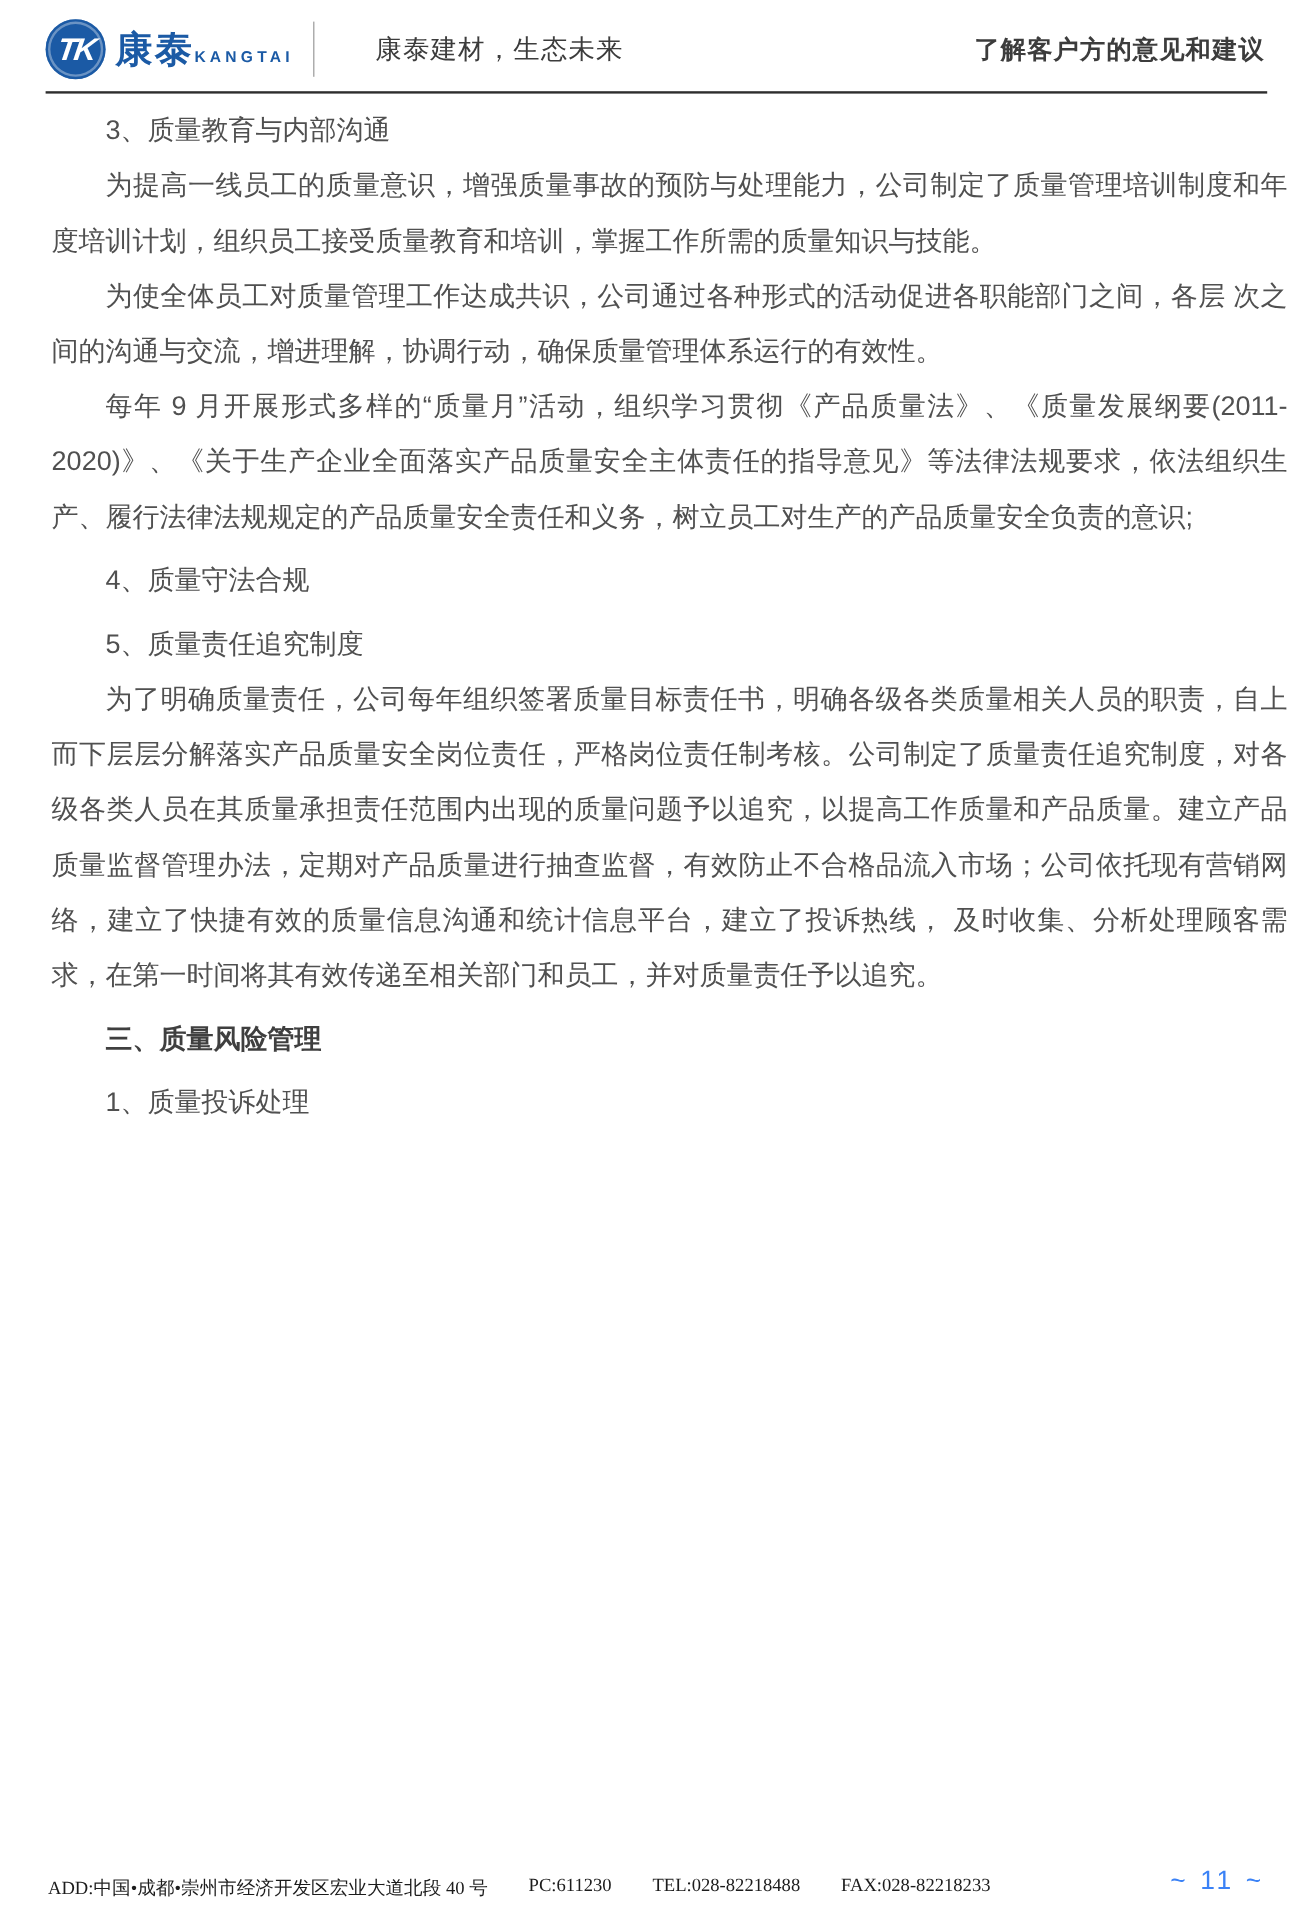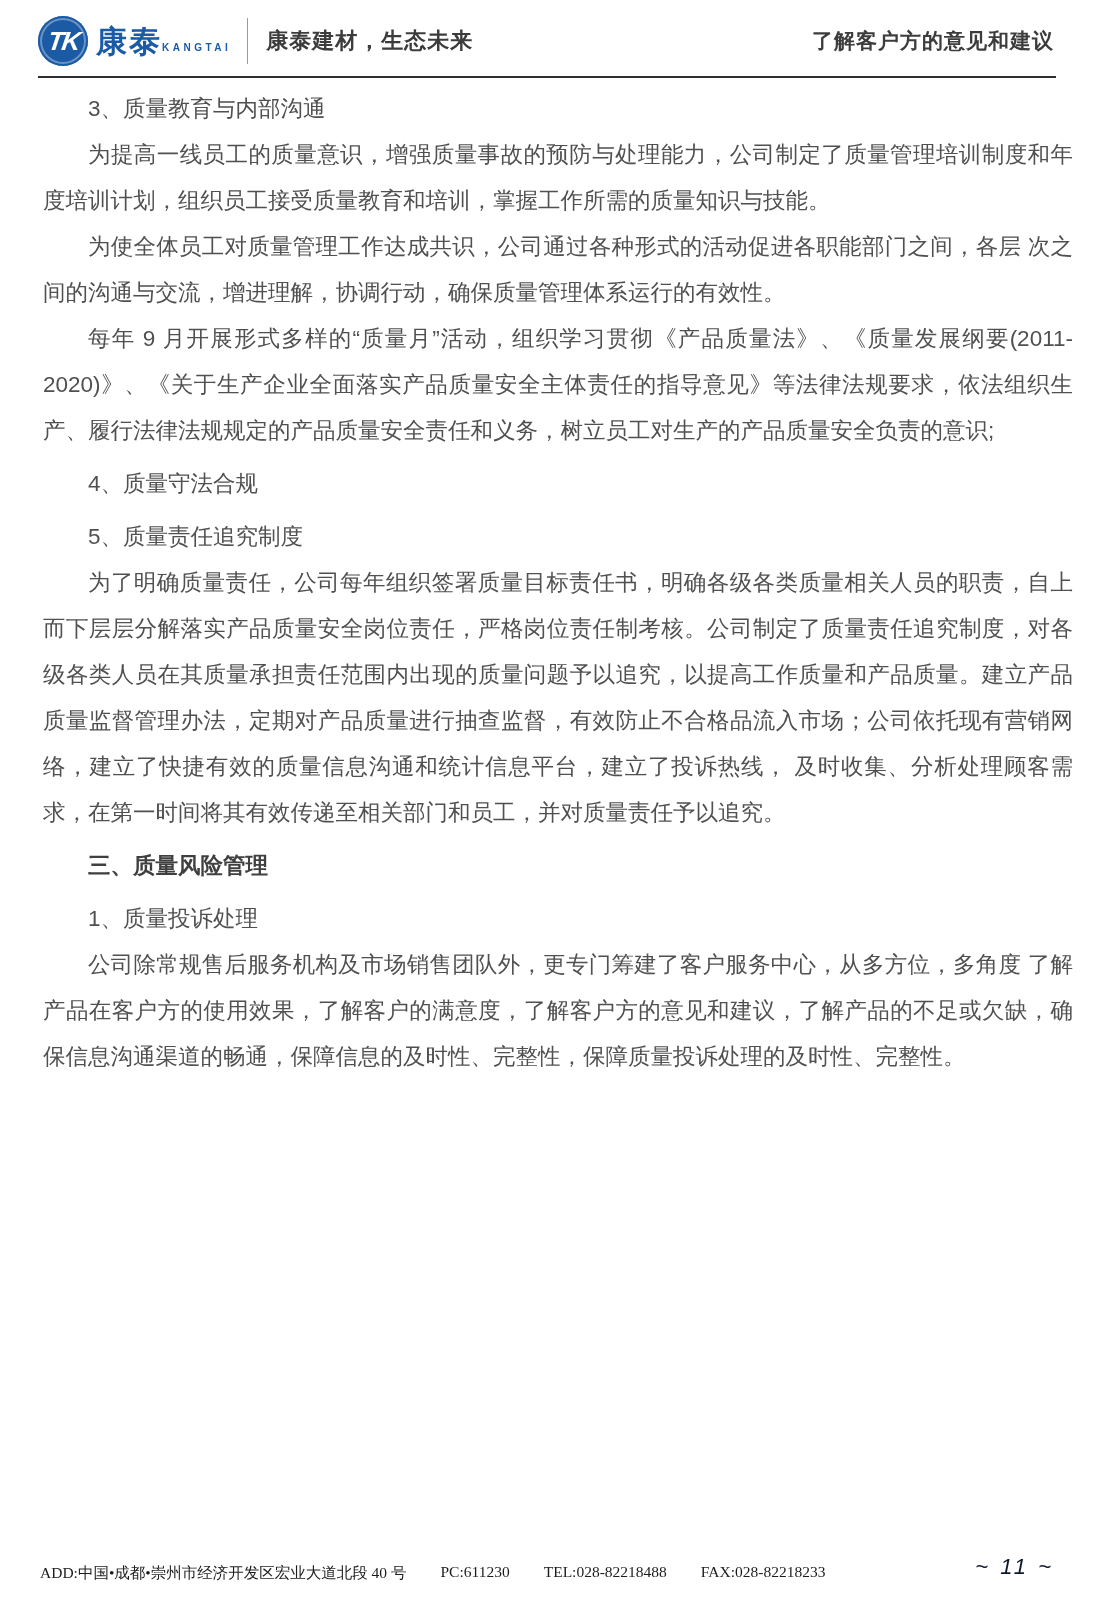--- a/index.html
+++ b/index.html
@@ -29,7 +29,7 @@
   }
   .brand-names{display:flex;flex-direction:row;align-items:center;margin-left:8px;}
   .brand-cn{color:#1b5aa5;font-weight:bold;font-size:31px;line-height:1;letter-spacing:2px;}
-  .brand-en{color:#1b5aa5;font-weight:bold;font-size:10px;letter-spacing:3.5px;margin-top:12px;}
+  .brand-en{color:#1b5aa5;font-weight:bold;font-size:13px;letter-spacing:3.5px;margin-top:12px;}
   .brand-divider{width:1px;height:46px;background:#9a9a9a;margin:0 18px 0 16px;}
   .slogan{font-size:22px;font-weight:bold;color:#3c3c3c;letter-spacing:1px;}
   .company{font-size:21px;font-weight:bold;color:#3c3c3c;letter-spacing:1px;}

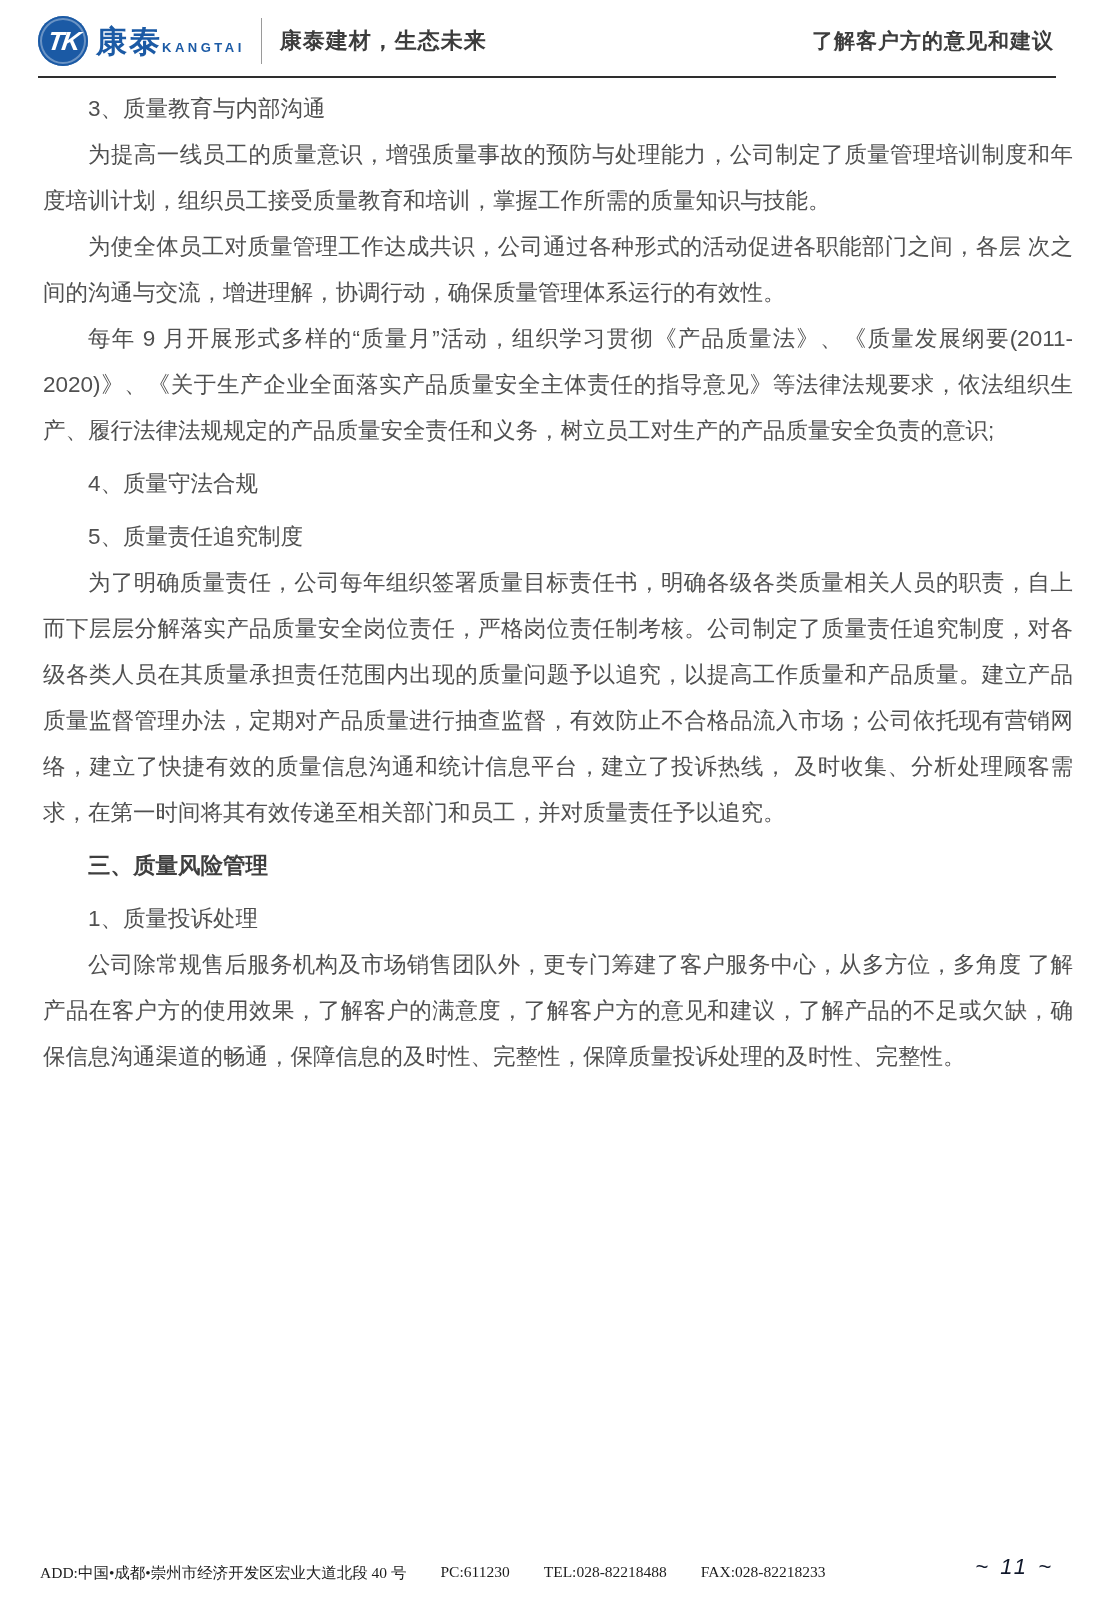--- a/index.html
+++ b/index.html
@@ -31,7 +31,7 @@
   .brand-cn{color:#1b5aa5;font-weight:bold;font-size:31px;line-height:1;letter-spacing:2px;}
   .brand-en{color:#1b5aa5;font-weight:bold;font-size:13px;letter-spacing:3.5px;margin-top:12px;}
   .brand-divider{width:1px;height:46px;background:#9a9a9a;margin:0 18px 0 16px;}
-  .slogan{font-size:22px;font-weight:bold;color:#3c3c3c;letter-spacing:1px;}
+  .slogan{font-size:22px;font-weight:normal;color:#3c3c3c;letter-spacing:1px;margin-left:33px;}
   .company{font-size:21px;font-weight:bold;color:#3c3c3c;letter-spacing:1px;}
   .header-rule{margin:0 38px;border-top:2px solid #2e2e2e;height:0;}
   

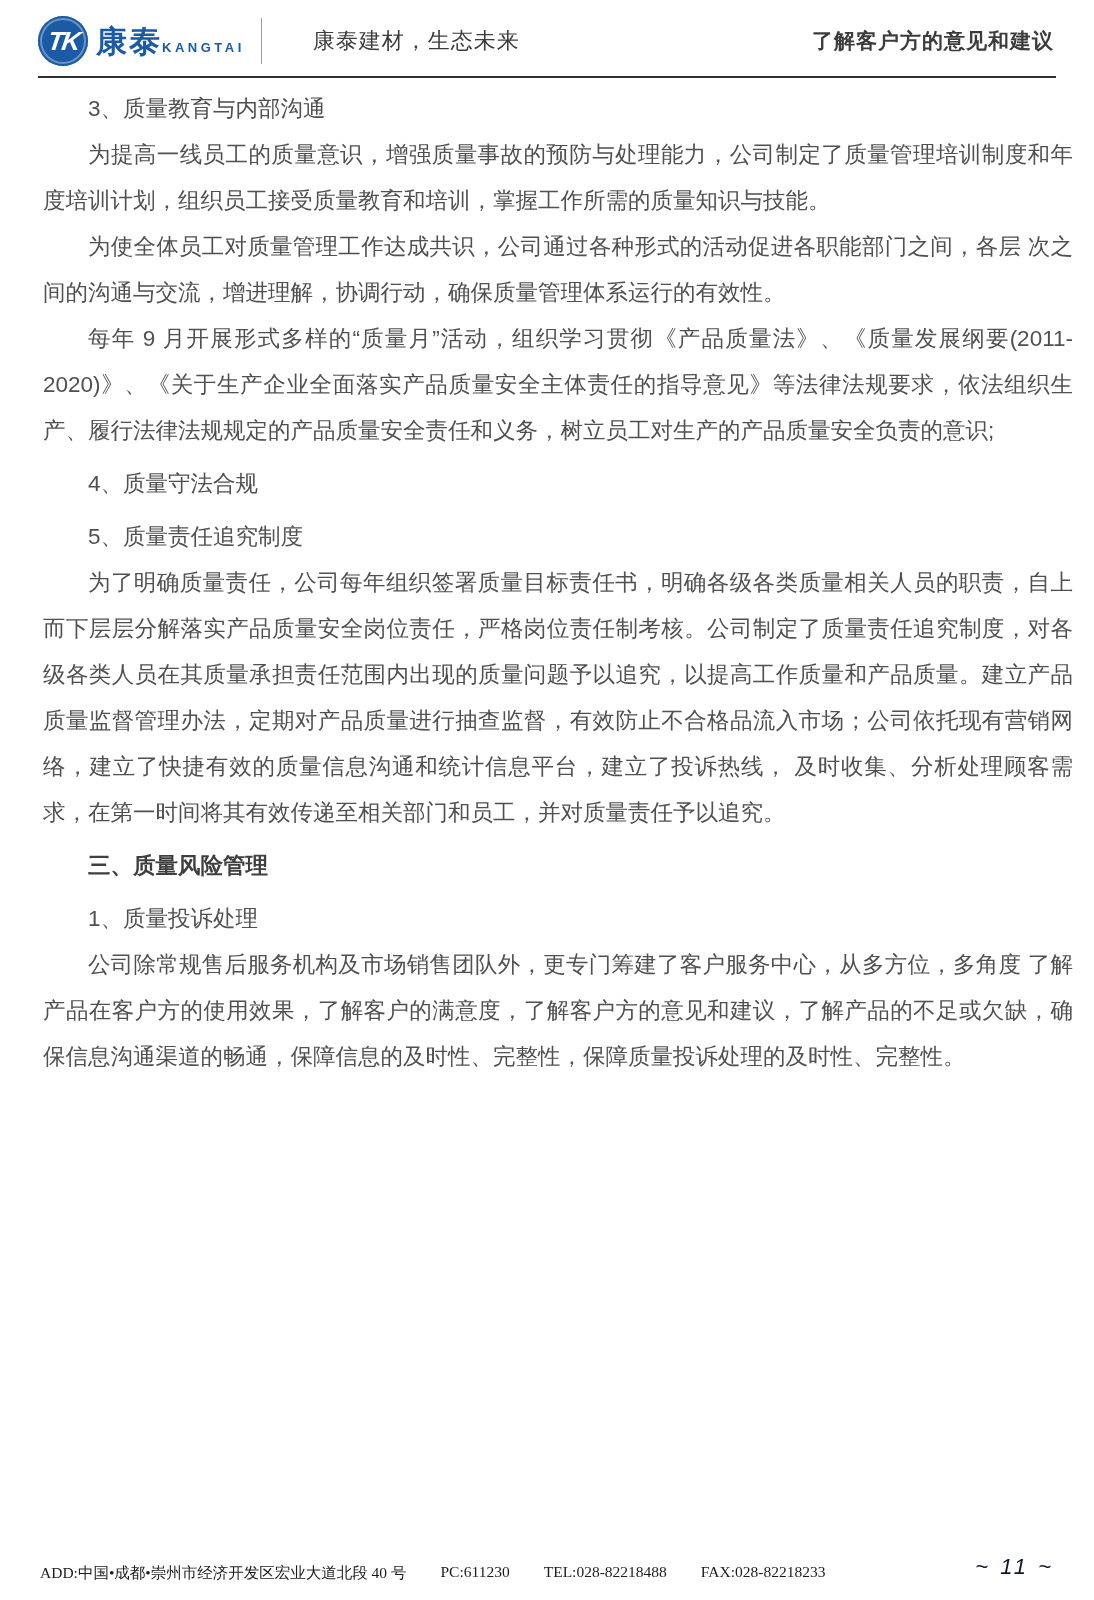--- a/index.html
+++ b/index.html
@@ -94,7 +94,6 @@
       <p class="para">为了明确质量责任，公司每年组织签署质量目标责任书，明确各级各类质量相关人员的职责，自上而下层层分解落实产品质量安全岗位责任，严格岗位责任制考核。公司制定了质量责任追究制度，对各级各类人员在其质量承担责任范围内出现的质量问题予以追究，以提高工作质量和产品质量。建立产品质量监督管理办法，定期对产品质量进行抽查监督，有效防止不合格品流入市场；公司依托现有营销网络，建立了快捷有效的质量信息沟通和统计信息平台，建立了投诉热线， 及时收集、分析处理顾客需求，在第一时间将其有效传递至相关部门和员工，并对质量责任予以追究。</p>
       <p class="section-heading">三、质量风险管理</p>
       <p class="subheading">1、质量投诉处理</p>
-      <p class="para">公司除常规售后服务机构及市场销售团队外，更专门筹建了客户服务中心，从多方位，多角度 了解产品在客户方的使用效果，了解客户的满意度，了解客户方的意见和建议，了解产品的不足或欠缺，确保信息沟通渠道的畅通，保障信息的及时性、完整性，保障质量投诉处理的及时性、完整性。</p>
     </main>
 
   <div class="footer">

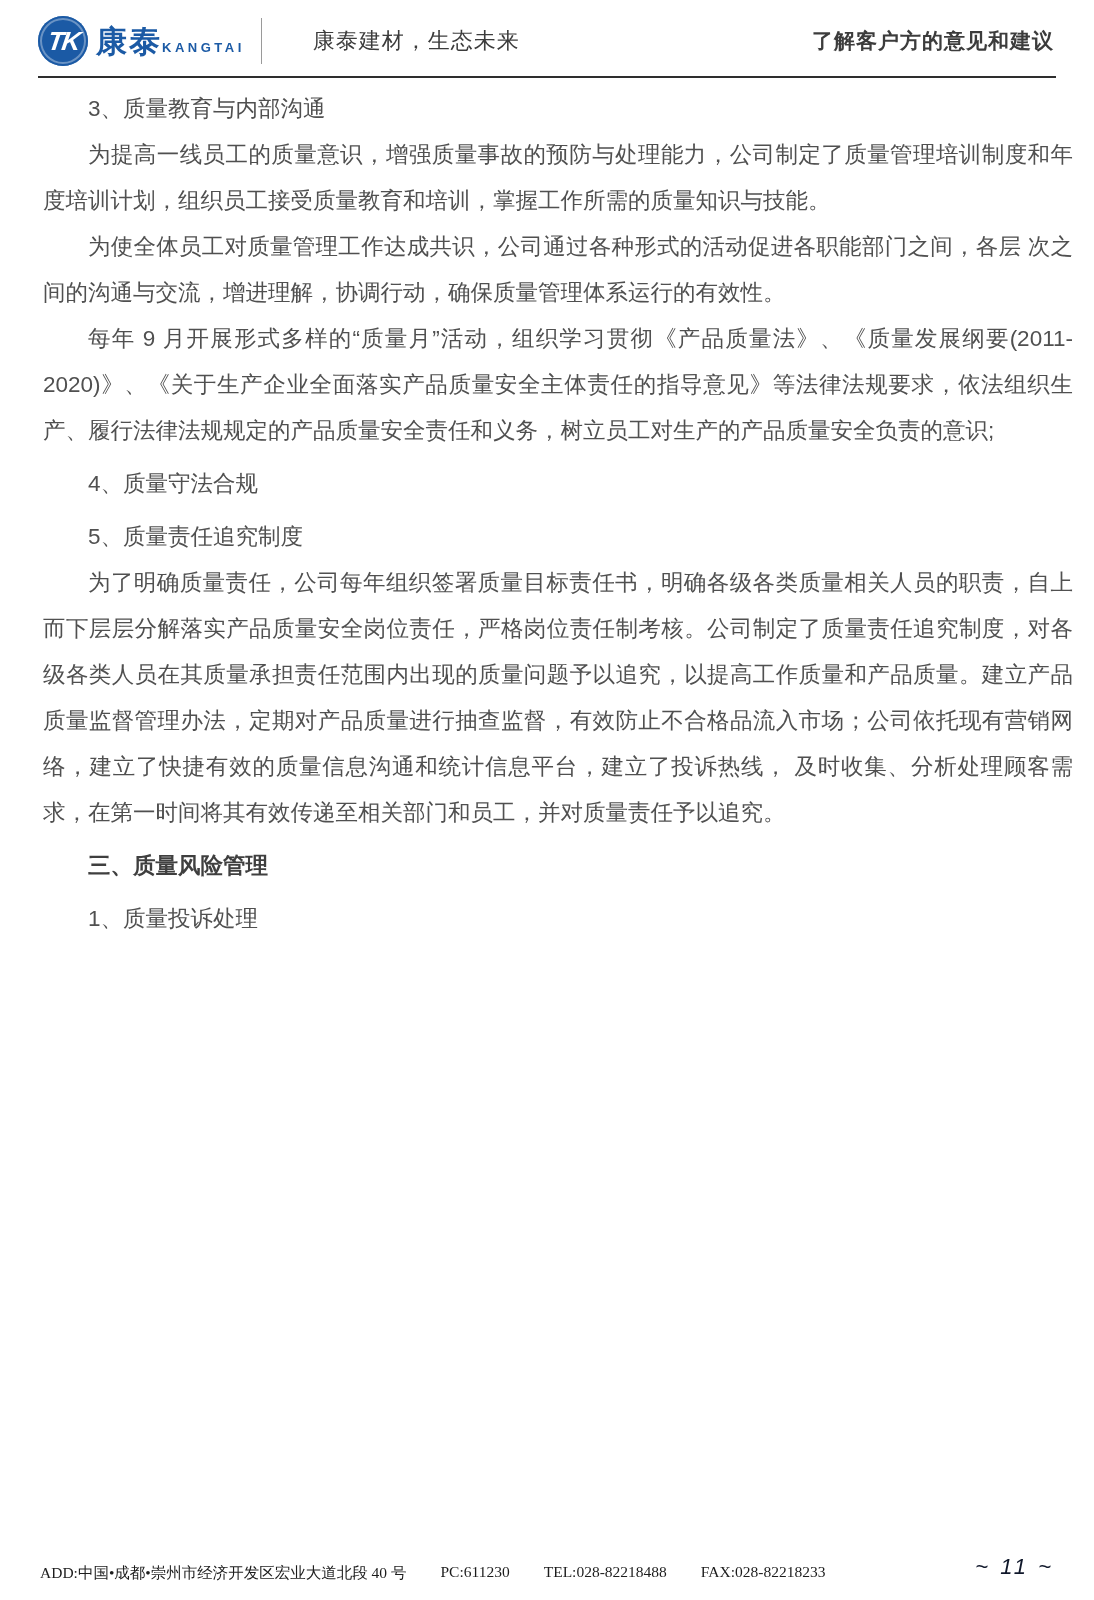--- a/index.html
+++ b/index.html
@@ -57,10 +57,9 @@
     font-size:15.5px;color:#1c1c1c;white-space:nowrap;
   }
   .page-number{
-    font-size:22px;color:#0f172a;letter-spacing:3px;
+    font-size:22px;color:#3b82f6;letter-spacing:3px;
     font-family:"Liberation Sans",sans-serif;
     margin-bottom:4px;
-    font-style:italic;
   }
 </style>
 </head>

